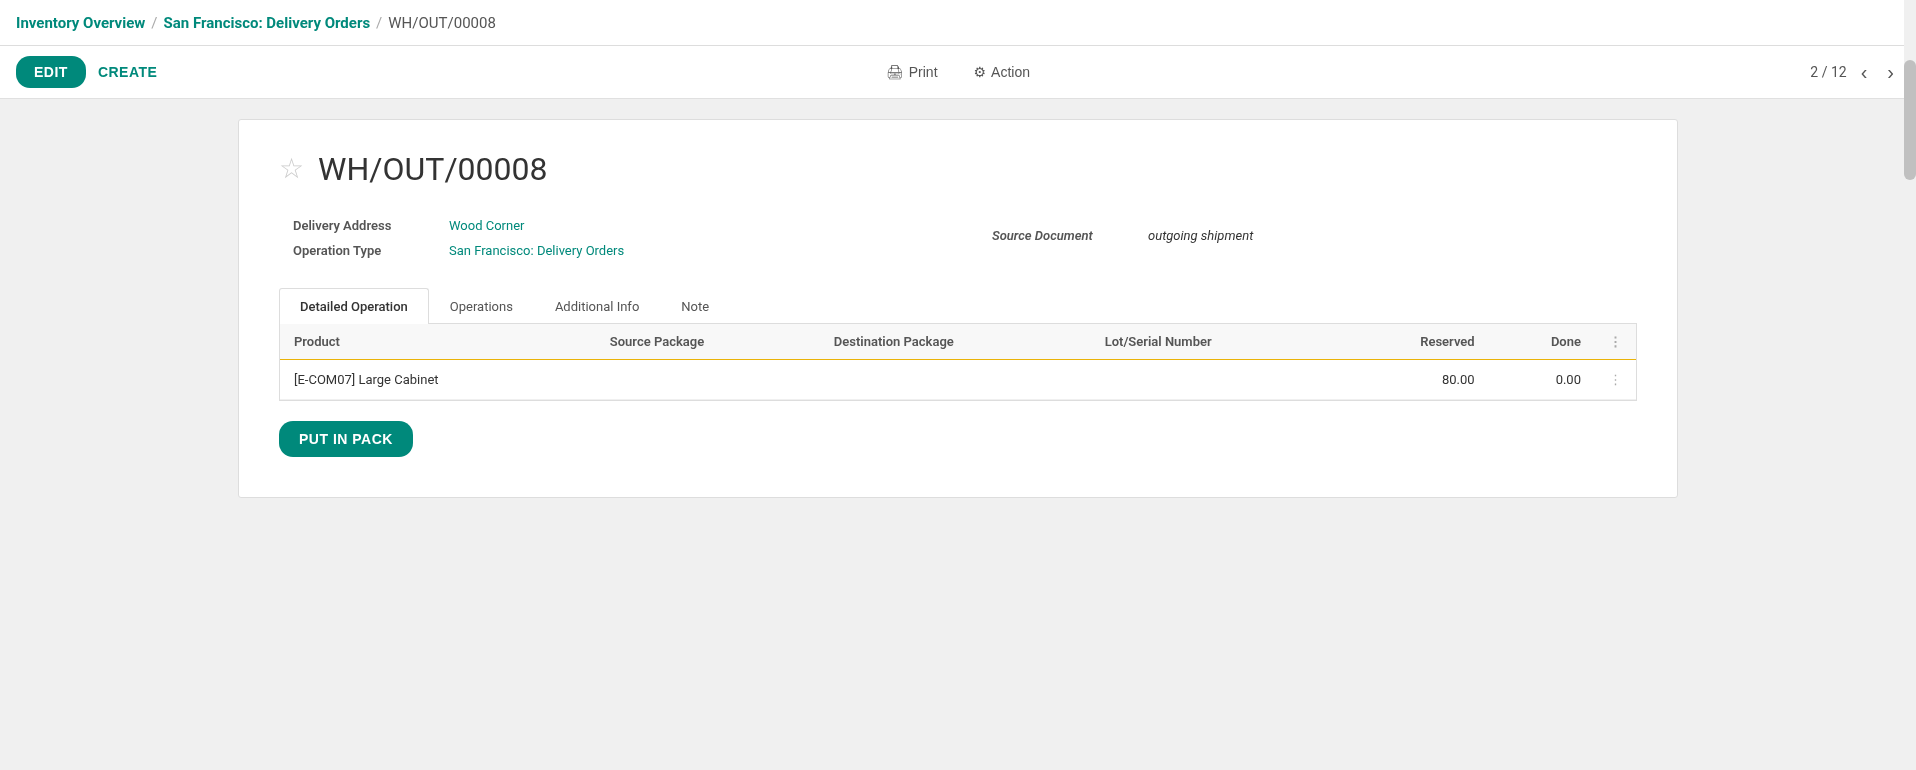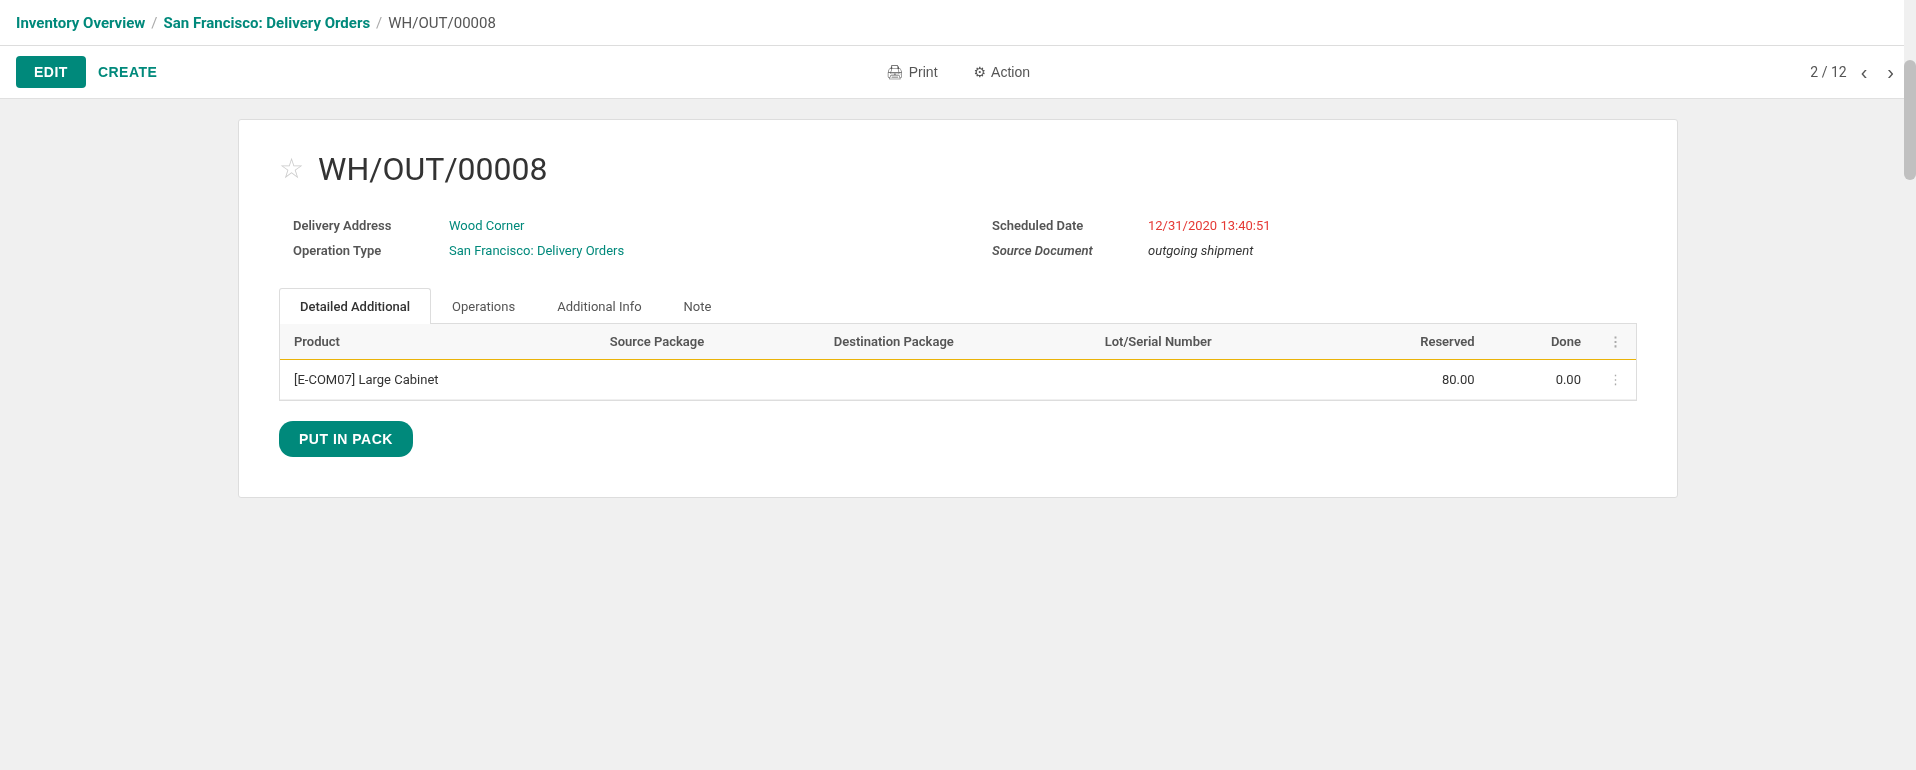--- a/index.html
+++ b/index.html
@@ -46,7 +46,7 @@
       padding: 8px 18px;
       font-size: 14px;
       font-weight: 600;
-      border-radius: 4px;
+      border-radius: 14px;
       cursor: pointer;
       letter-spacing: 0.5px;
     }

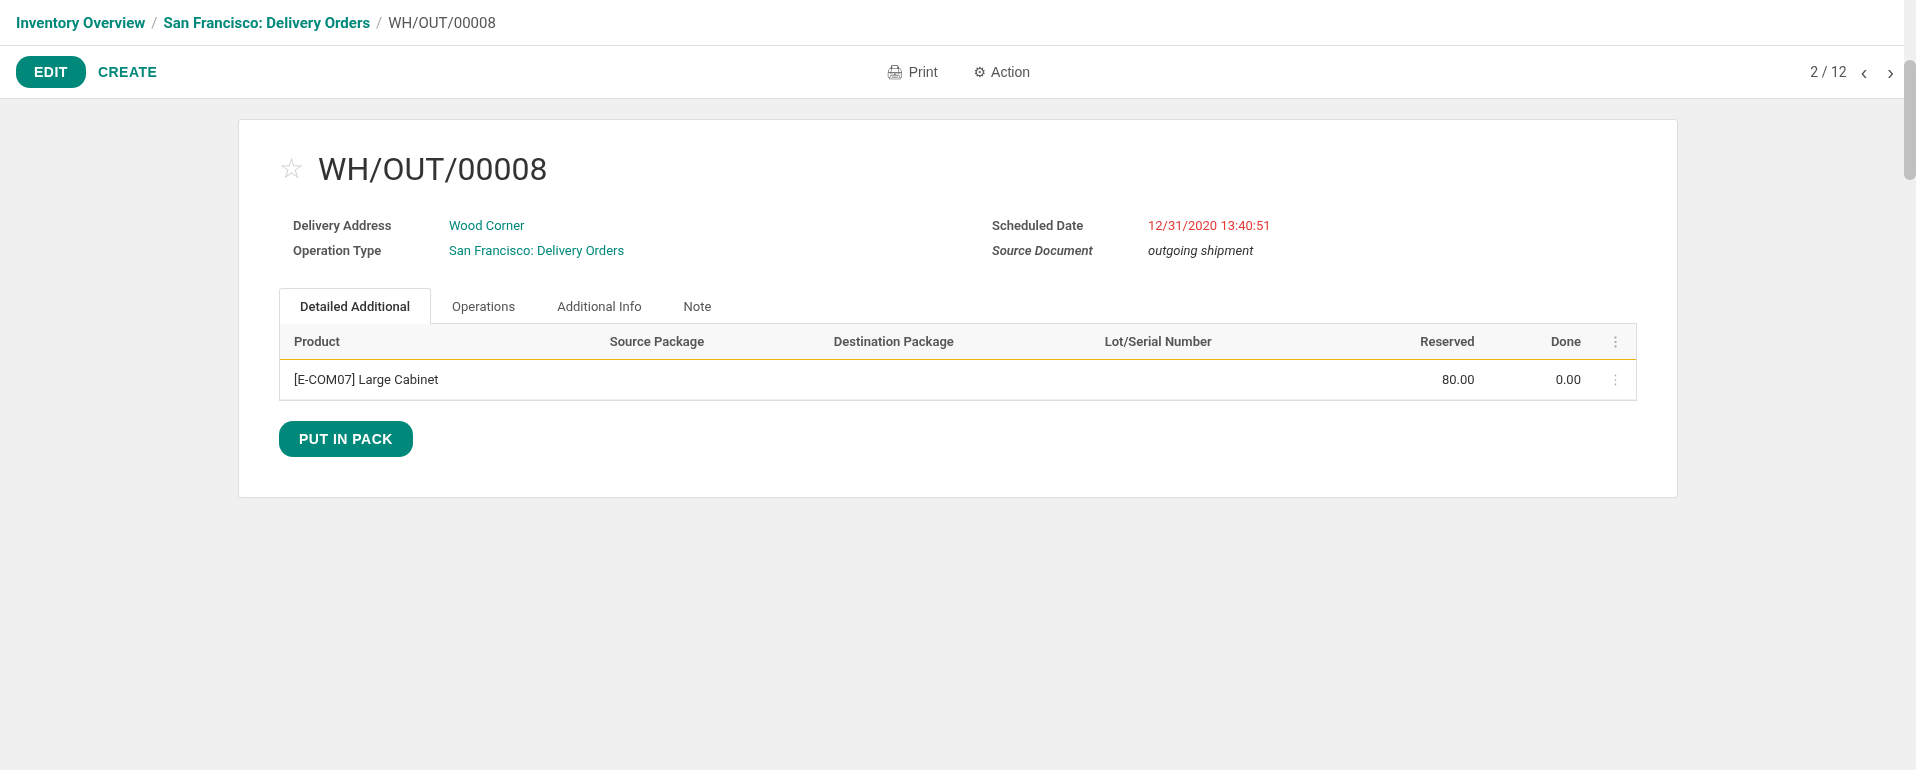--- a/index.html
+++ b/index.html
@@ -323,10 +323,6 @@
       </div>
 
       <div>
-        <div class="field-row">
-          <span class="field-label">Scheduled Date</span>
-          <span class="field-value overdue">12/31/2020 13:40:51</span>
-        </div>
         <div class="field-row" style="margin-top:10px;font-style:italic;">
           <span class="field-label">Source Document</span>
           <span class="field-value">outgoing shipment</span>

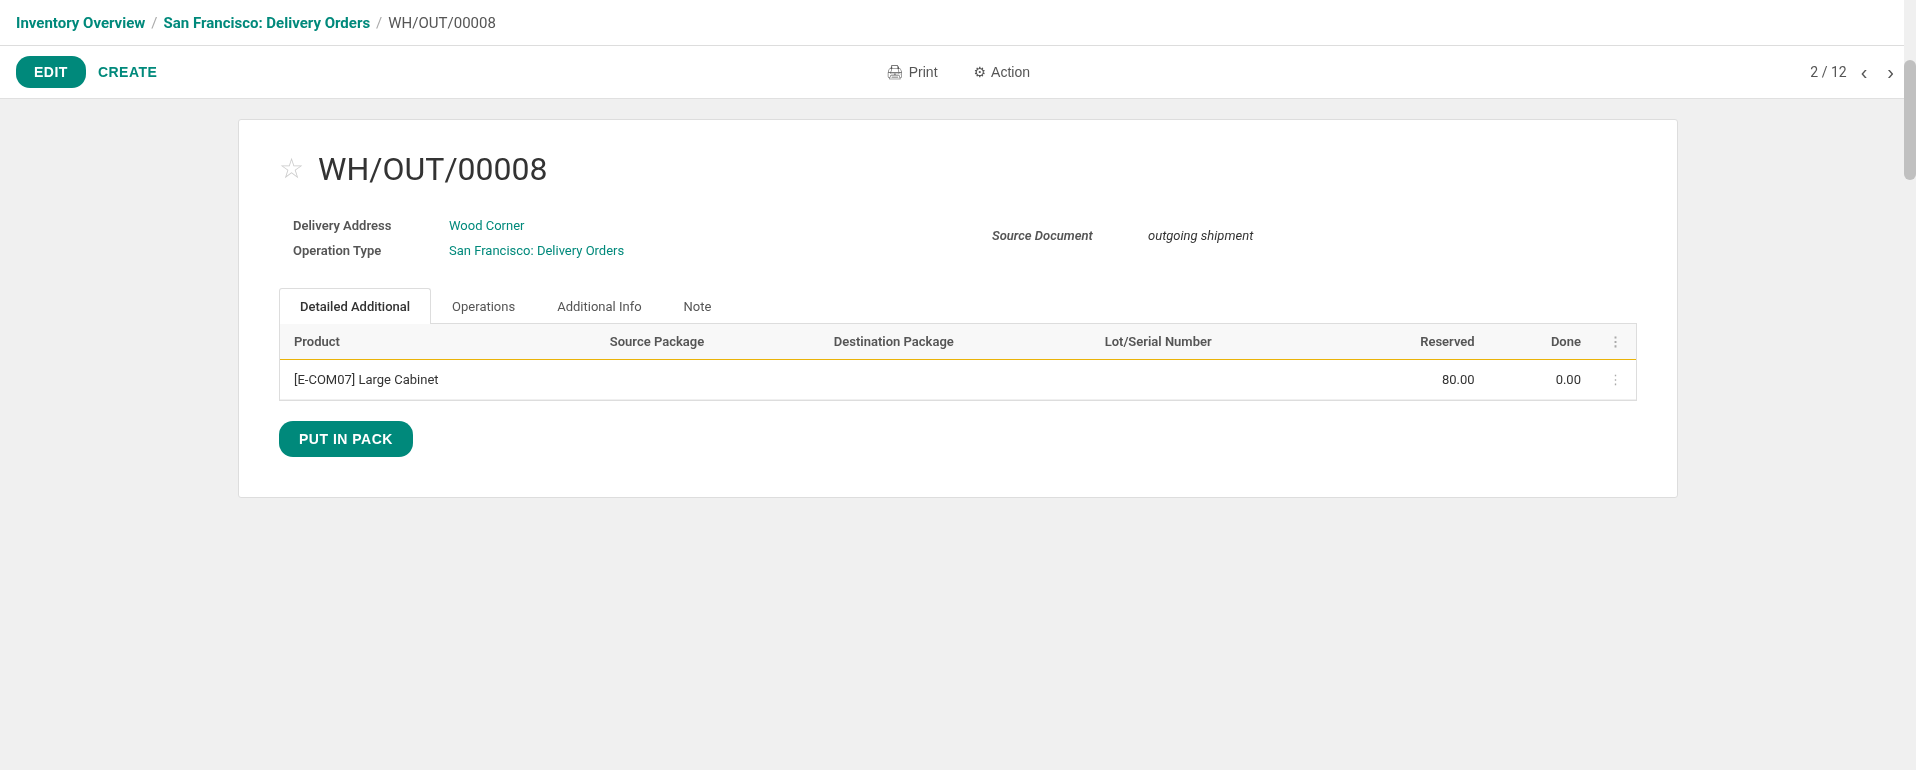--- a/index.html
+++ b/index.html
@@ -331,7 +331,7 @@
     </div>
 
     <div class="tabs">
-      <div class="tab active">Detailed Additional</div>
+      <div class="tab active">Detailed Operation</div>
       <div class="tab">Operations</div>
       <div class="tab">Additional Info</div>
       <div class="tab">Note</div>

